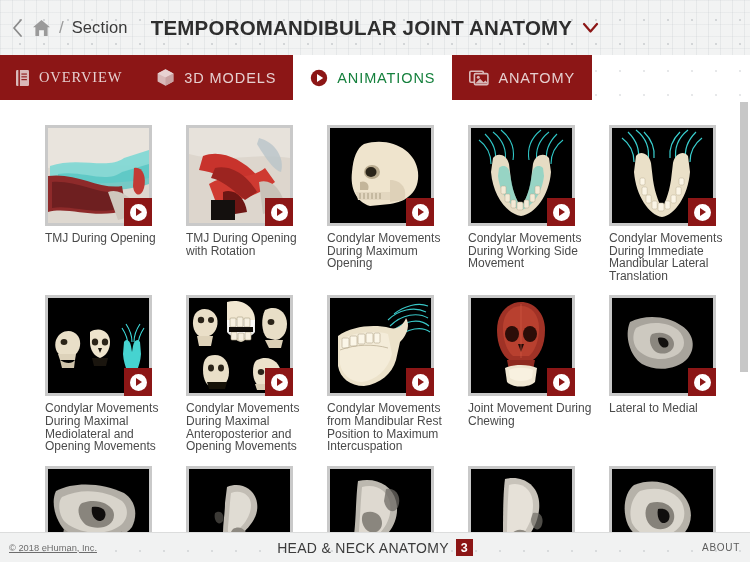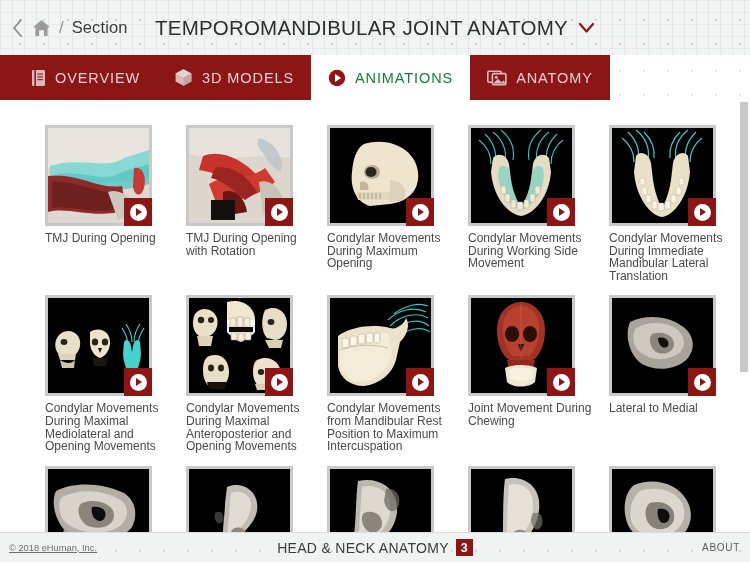--- a/index.html
+++ b/index.html
@@ -38,7 +38,7 @@
   }
   .page-title{
     font-size:20.5px;color:#2e2e2e;letter-spacing:.2px;white-space:nowrap;
-    font-weight:400;
+    font-weight:700;
     text-align:center;
   }
   .title-chev{display:block;}

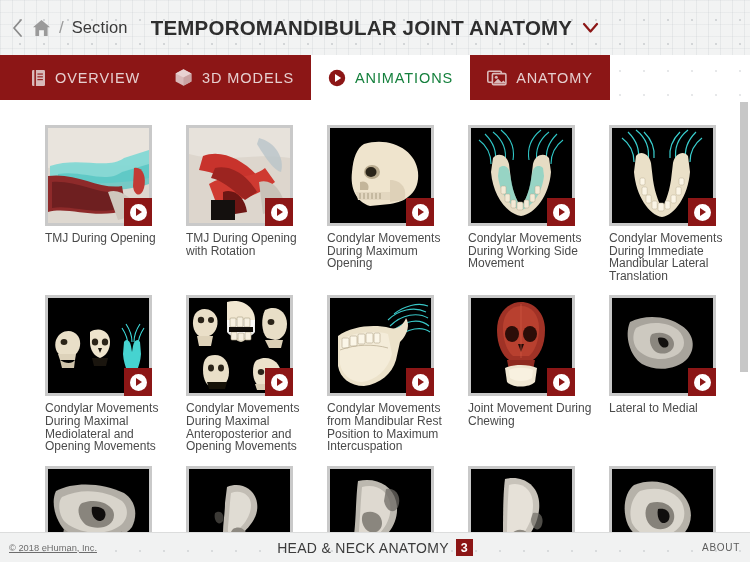--- a/index.html
+++ b/index.html
@@ -59,7 +59,7 @@
     font-size:14.5px;letter-spacing:.9px;font-weight:400;
     box-sizing:border-box;
   }
-  .tab:first-child{padding-left:31px;}
+  .tab:first-child{padding-left:15px;font-family:Liberation Serif, serif;}
   .tab.active{background:#ffffff;color:#15803d;}
   .tab .tico{display:flex;align-items:center;justify-content:center;}
   .tab-label{white-space:nowrap;}

